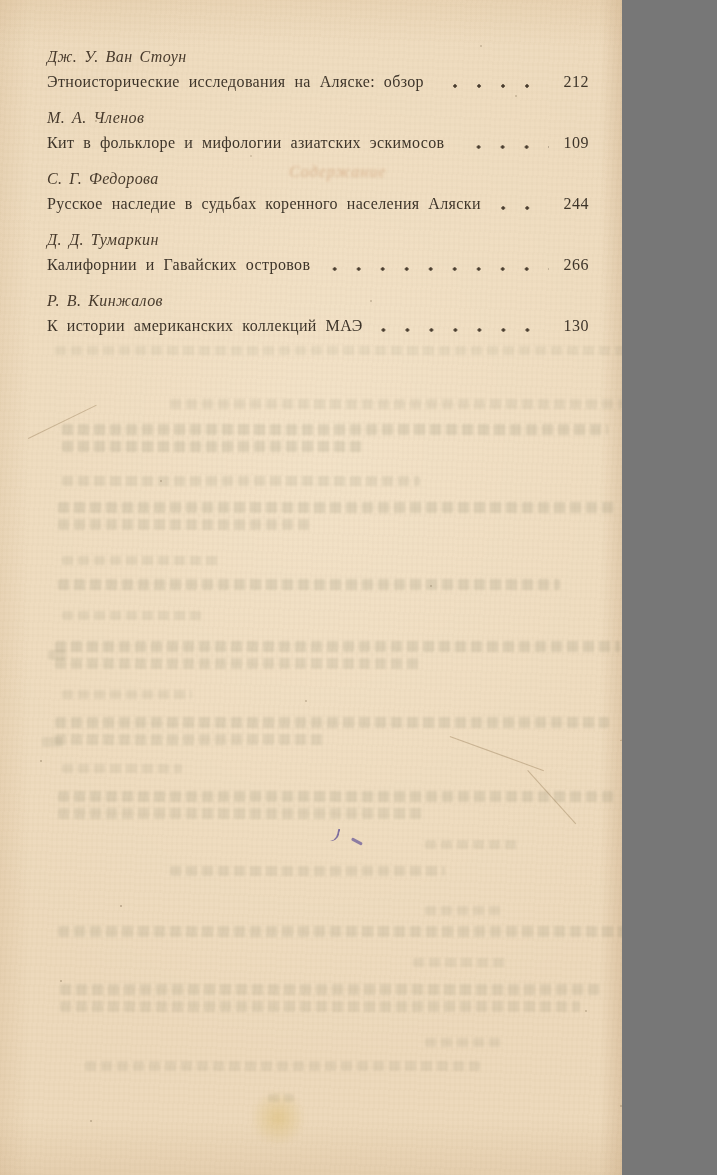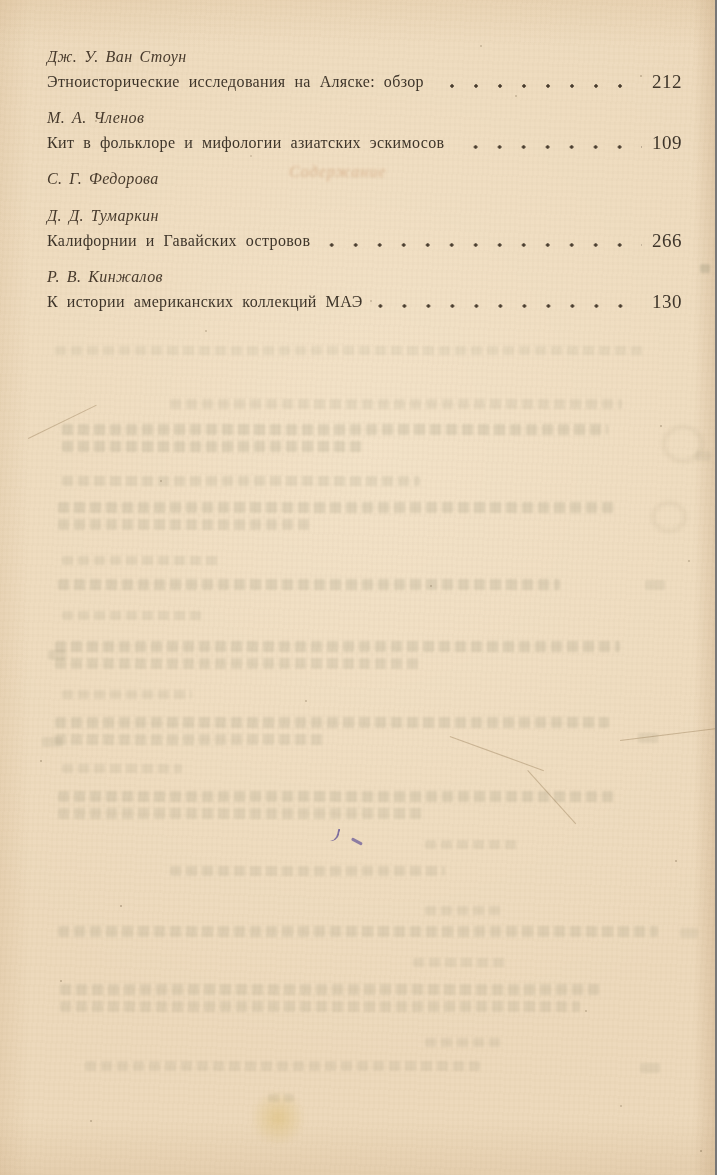--- a/index.html
+++ b/index.html
@@ -4,7 +4,7 @@
 <style>
   html,body{margin:0;padding:0;background:#777;}
   .page{
-    position:relative;width:715px;height:1175px;overflow:hidden;
+    position:relative;width:622px;height:1175px;overflow:hidden;
     background:var(--paper,#ecd8ba);
     font-family:"Liberation Serif","DejaVu Serif",serif;
     color:var(--ink,#3e352a);

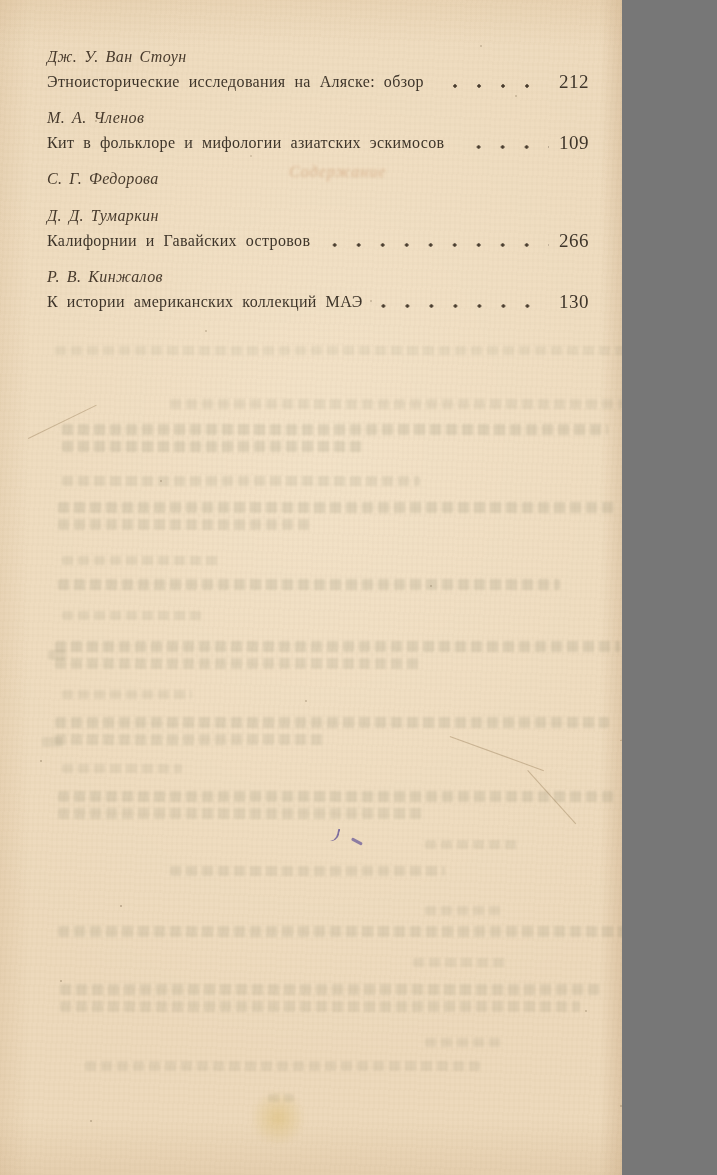--- a/index.html
+++ b/index.html
@@ -33,7 +33,7 @@
   .leader{flex:1 1 auto;align-self:flex-end;height:4px;margin:0 10px 2px 14px;
     background-image:radial-gradient(circle at 2px 2px, #483c2e 1.4px, rgba(0,0,0,0) 2.1px);
     background-size:24px 4px;background-repeat:repeat-x;background-position:right bottom;}
-  .pg{min-width:30px;text-align:right;font-size:19px;letter-spacing:.5px;}
+  .pg{min-width:30px;text-align:right;font-size:16px;letter-spacing:.5px;}
 
   
   .ghost-heading{position:absolute;left:289px;top:163px;width:95px;

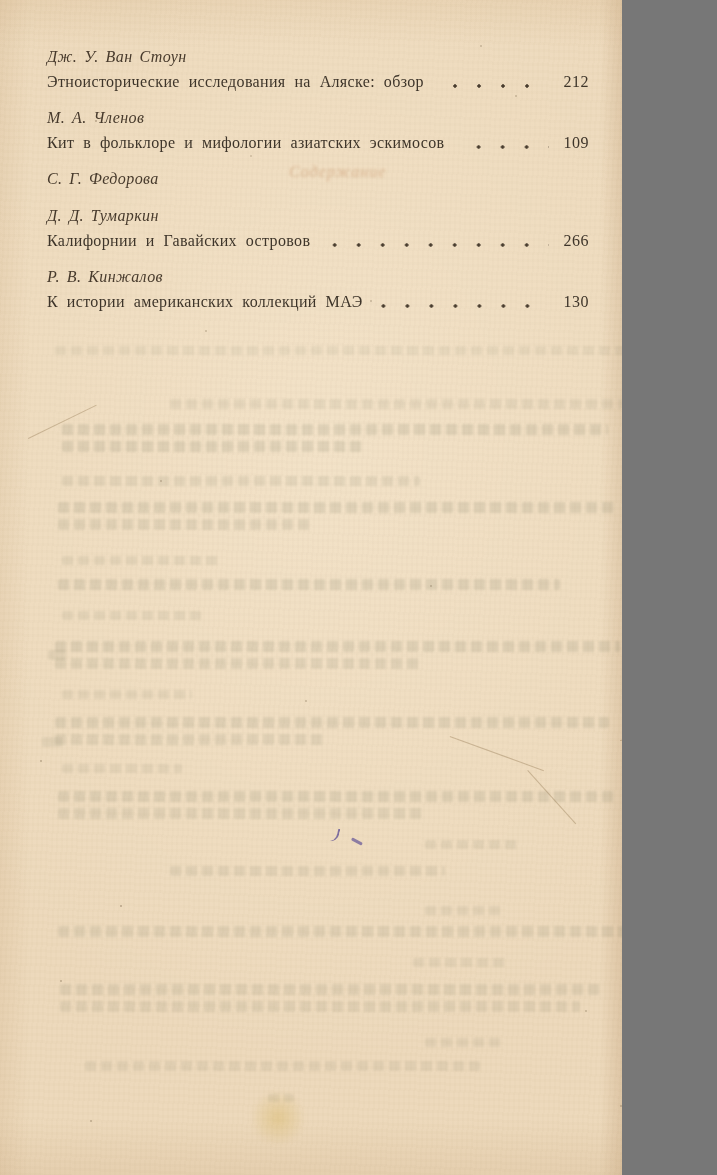--- a/index.html
+++ b/index.html
@@ -137,6 +137,11 @@
       </div>
       <div class="entry">
         <div class="author">С. Г. Федорова</div>
+        <div class="t-row">
+          <span class="t-text">Русское наследие в судьбах коренного населения Аляски</span>
+          <div class="leader"></div>
+          <span class="pg">244</span>
+        </div>
       </div>
       <div class="entry">
         <div class="author">Д. Д. Тумаркин</div>

